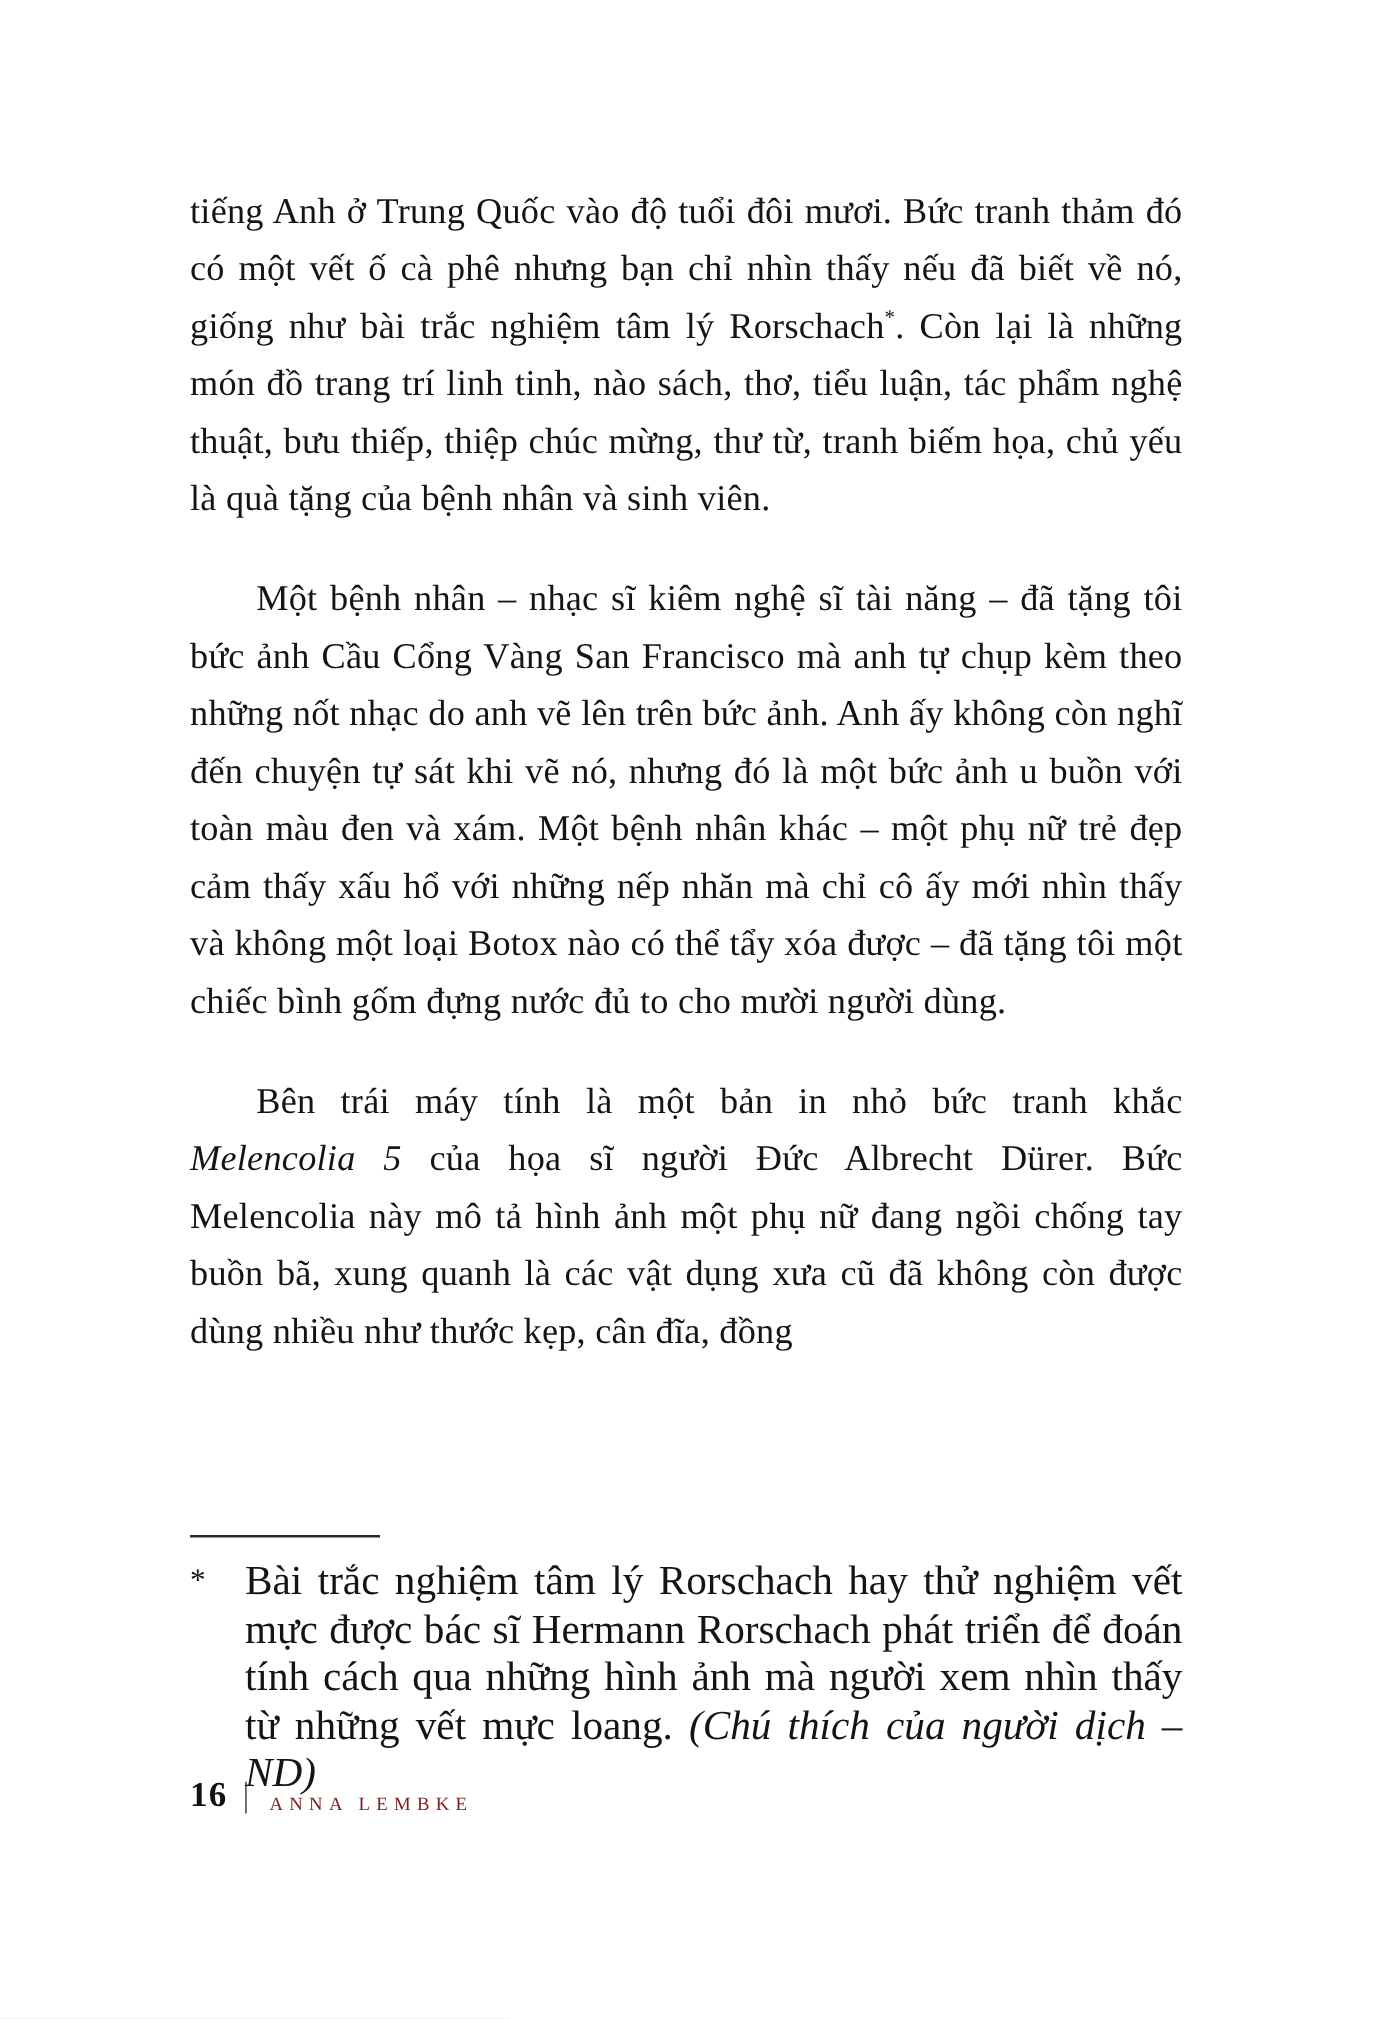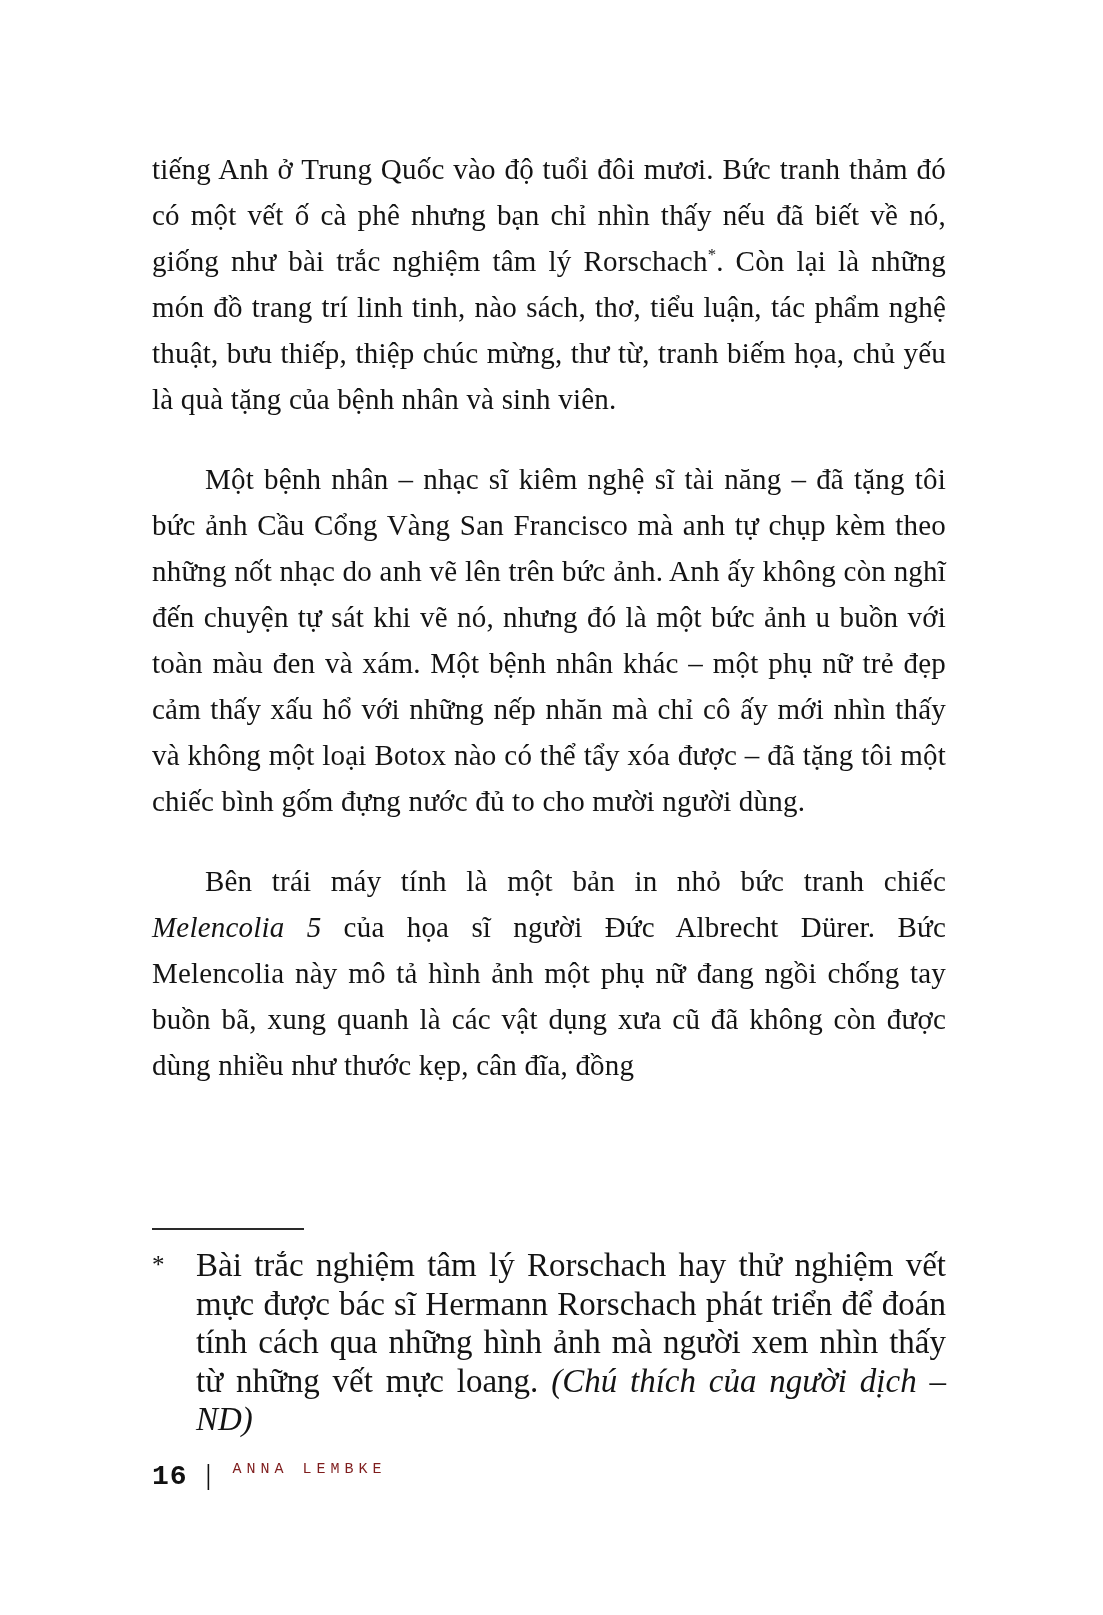--- a/index.html
+++ b/index.html
@@ -109,7 +109,7 @@
 
     <p class="para indent"><span>Một bệnh nhân – nhạc sĩ kiêm nghệ sĩ tài năng – đã tặng tôi bức ảnh Cầu Cổng Vàng San Francisco mà anh tự chụp kèm theo những nốt nhạc do anh vẽ lên trên bức ảnh. Anh ấy không còn nghĩ đến chuyện tự sát khi vẽ nó, nhưng đó là một bức ảnh u buồn với toàn màu đen và xám. Một bệnh nhân khác – một phụ nữ trẻ đẹp cảm thấy xấu hổ với những nếp nhăn mà chỉ cô ấy mới nhìn thấy và không một loại Botox nào có thể tẩy xóa được – đã tặng tôi một chiếc bình gốm đựng nước đủ to cho mười người dùng.</span></p>
 
-    <p class="para indent"><span>Bên trái máy tính là một bản in nhỏ bức tranh chiếc </span><span class="italic">Melencolia 5</span><span> của họa sĩ người Đức Albrecht Dürer. Bức Melencolia này mô tả hình ảnh một phụ nữ đang ngồi chống tay buồn bã, xung quanh là các vật dụng xưa cũ đã không còn được dùng nhiều như thước kẹp, cân đĩa, đồng</span></p>
+    <p class="para indent"><span>Bên trái máy tính là một bản in nhỏ bức tranh khắc </span><span class="italic">Melencolia 5</span><span> của họa sĩ người Đức Albrecht Dürer. Bức Melencolia này mô tả hình ảnh một phụ nữ đang ngồi chống tay buồn bã, xung quanh là các vật dụng xưa cũ đã không còn được dùng nhiều như thước kẹp, cân đĩa, đồng</span></p>
 
   </div>
 

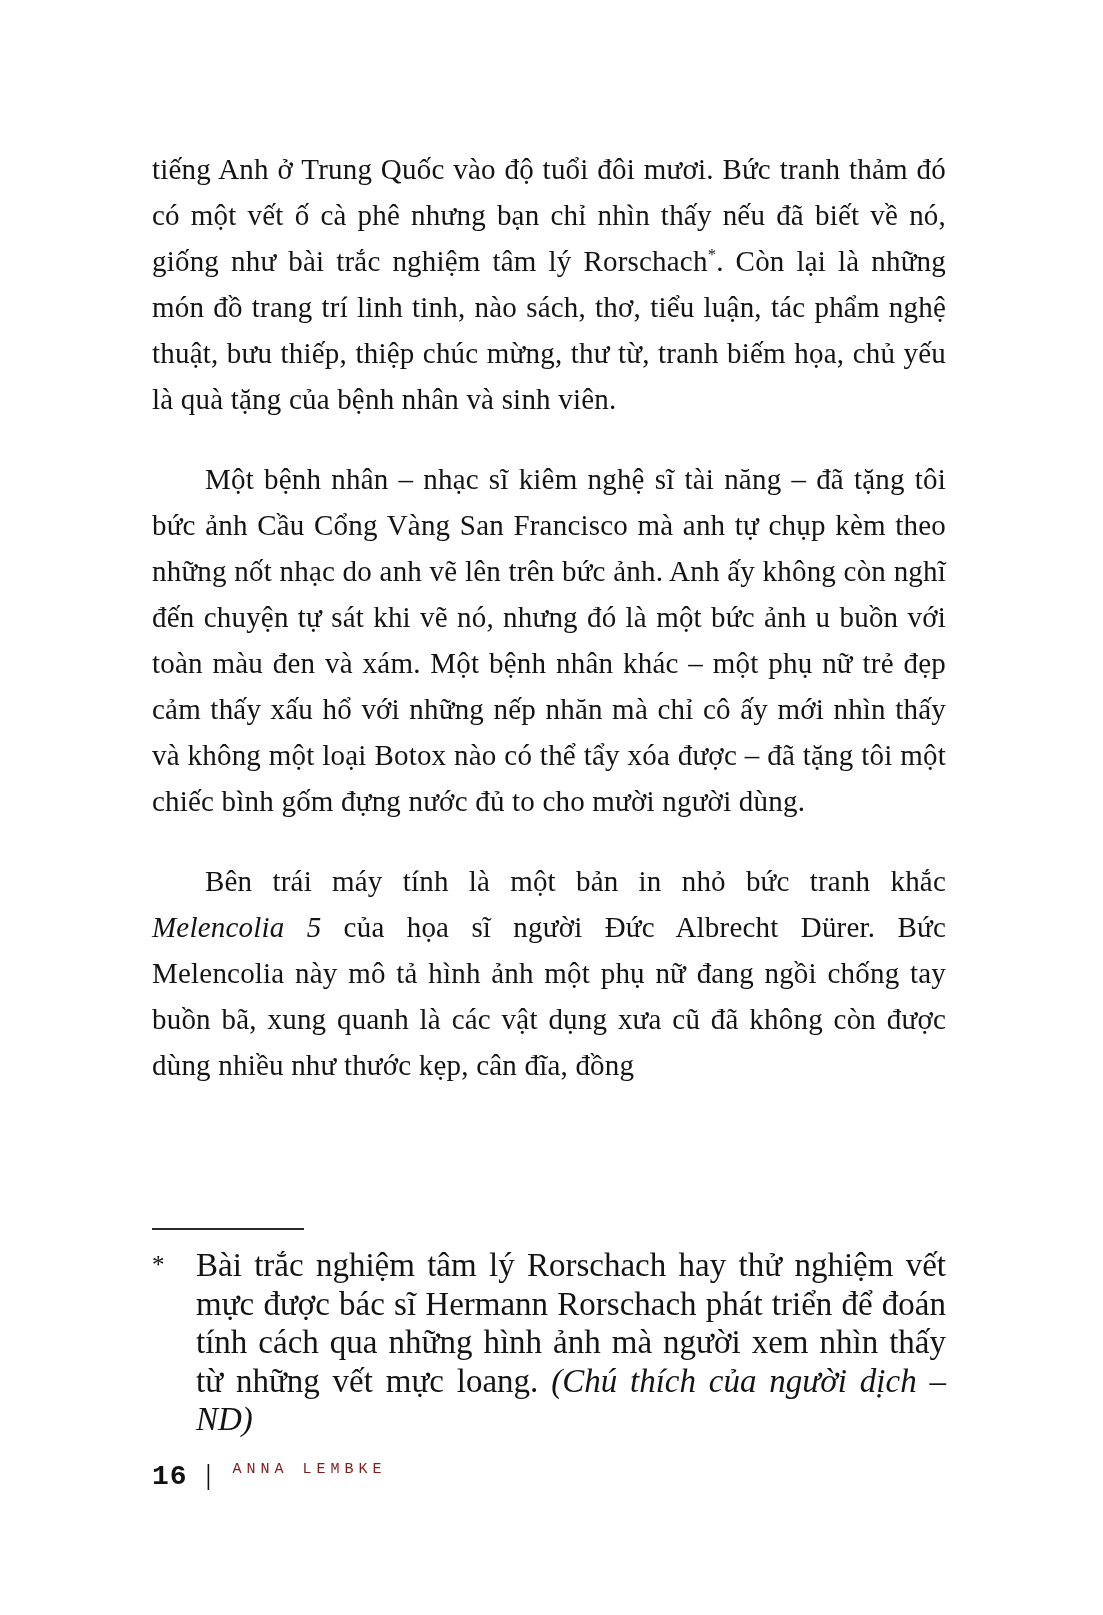--- a/index.html
+++ b/index.html
@@ -74,10 +74,10 @@
   .footer {
     position: absolute;
     left: 152px;
-    top: 1461px;
+    top: 1421px;
     display: flex;
-    align-items: flex-start;
-    font-family: Liberation Mono, monospace;
+    align-items: flex-end;
+    font-family: Liberation Serif, serif;
   }
   .page-number {
     font-size: 28px;

